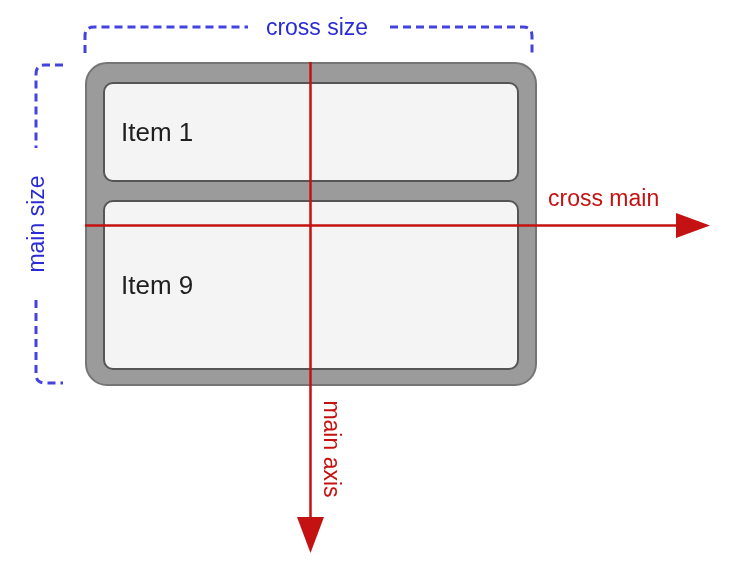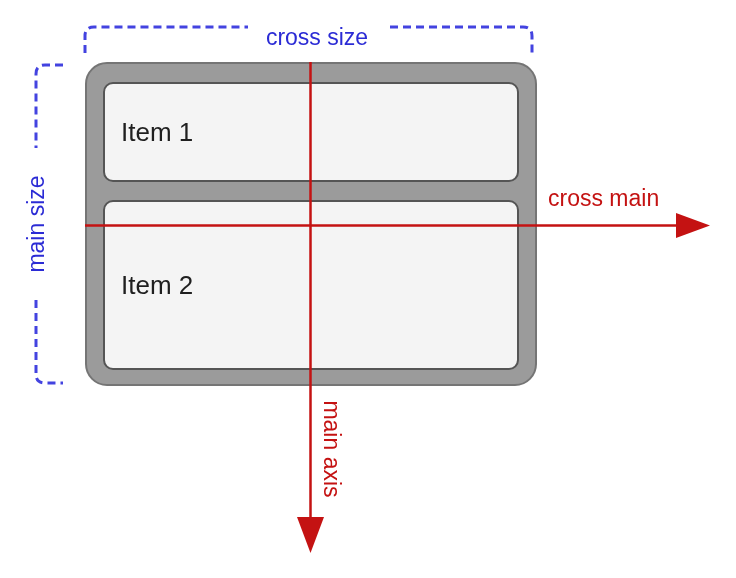--- a/index.html
+++ b/index.html
@@ -75,7 +75,7 @@
   .label.blue{color:var(--label-blue);}
   .label.red{color:var(--axis-red);}
   .label.cross-size{
-    left:317px;top:37px;
+    left:317px;top:27px;
     transform:translate(-50%,-50%);
   }
   .label.main-size{

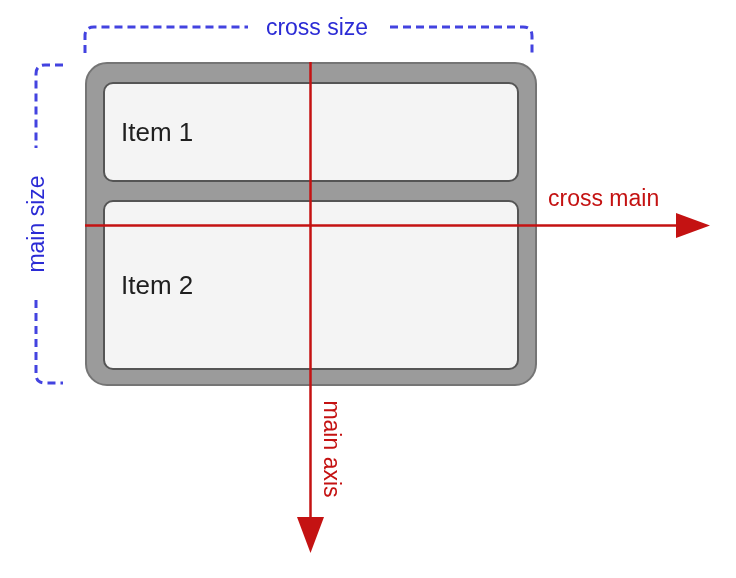--- a/index.html
+++ b/index.html
@@ -100,7 +100,7 @@
       <span>Item 1</span>
     </div>
     <div class="flex-item item-2">
-      <span>Item 2</span>
+      <span>Item 9</span>
     </div>
   </div>
 

